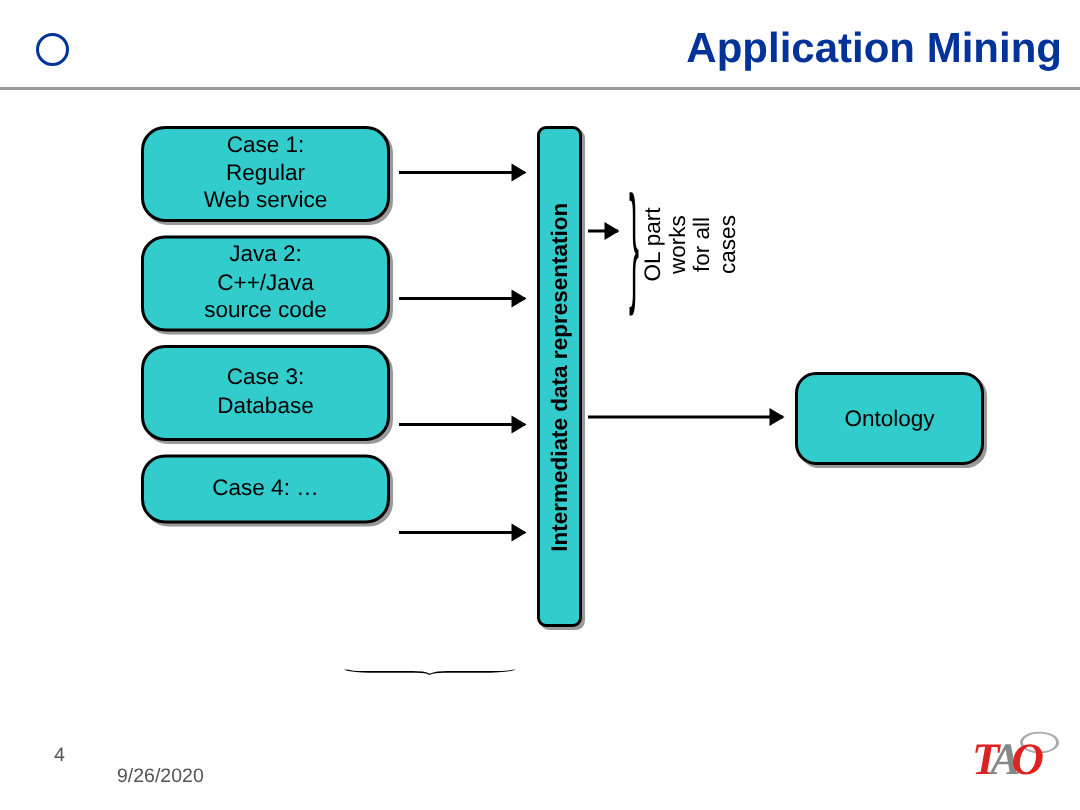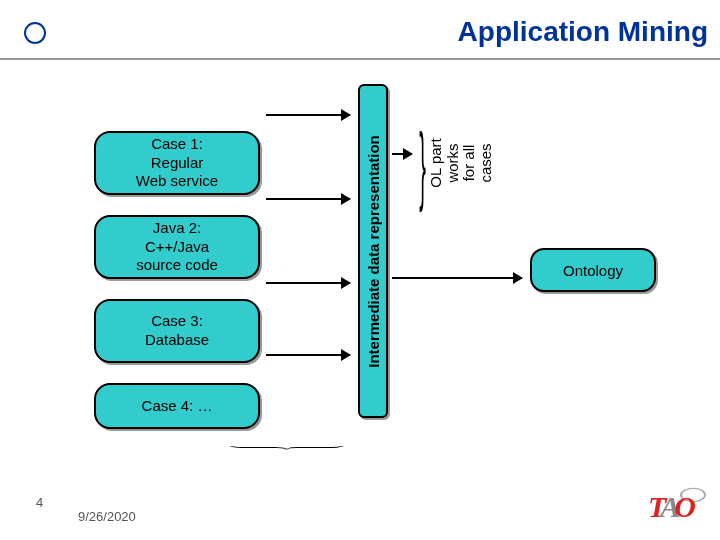--- a/index.html
+++ b/index.html
@@ -9,7 +9,7 @@
   .bullet { position: absolute; left: 24px; top: 6px; width: 22px; height: 22px; border: 2px solid #003399; border-radius: 50%; }
   .title { text-align: right; color: #003399; font-size: 28px; font-weight: bold; padding-right: 12px; }
   .divider { position: absolute; left: 0; right: 0; top: 58px; border-top: 2px solid #999; }
-  .cases { position: absolute; left: 94px; top: 84px; width: 166px; display: flex; flex-direction: column; gap: 20px; margin-top: 47px; }
+  .cases { position: absolute; left: 94px; top: 84px; width: 166px; display: flex; flex-direction: column; gap: 9px; }
   .case-box { background: #33cccc; border: 2px solid #000; border-radius: 16px; text-align: center; font-size: 15px; line-height: 1.25; padding: 10px 6px; box-shadow: 2px 2px 0 #999; height: 64px; display: flex; align-items: center; justify-content: center; flex-direction: column; }
   .case4 { height: 46px; }
   .intermediate-bar { position: absolute; left: 358px; top: 84px; width: 30px; height: 334px; background: #33cccc; border: 2px solid #000; border-radius: 6px; box-shadow: 2px 2px 0 #999; }

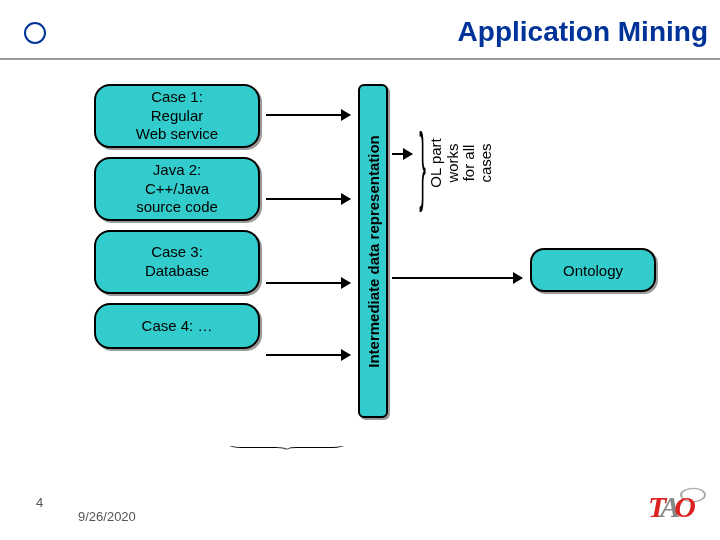--- a/index.html
+++ b/index.html
@@ -17,7 +17,7 @@
   .intermediate-label span { transform: rotate(-90deg); white-space: nowrap; font-size: 15px; font-weight: bold; }
   .arrow { position: absolute; height: 2px; background: #000; }
   .arrow::after { content: ""; position: absolute; right: -1px; top: -5px; border-left: 10px solid #000; border-top: 6px solid transparent; border-bottom: 6px solid transparent; }
-  .ontology-box { position: absolute; left: 530px; top: 248px; width: 126px; height: 44px; background: #33cccc; border: 2px solid #000; border-radius: 14px; box-shadow: 2px 2px 0 #999; display: flex; align-items: center; justify-content: center; font-size: 15px; }
+  .ontology-box { position: absolute; left: 530px; top: 248px; width: 126px; height: 62px; background: #33cccc; border: 2px solid #000; border-radius: 14px; box-shadow: 2px 2px 0 #999; display: flex; align-items: center; justify-content: center; font-size: 15px; }
   .ol-label { position: absolute; left: 452px; top: 110px; width: 18px; height: 106px; display: flex; align-items: center; justify-content: center; }
   .ol-label span { transform: rotate(-90deg); white-space: nowrap; font-size: 15px; line-height: 1.1; text-align: center; }
   .brace-h { position: absolute; font-size: 44px; transform: scaleX(3) scaleY(0.4); color: #000; }

